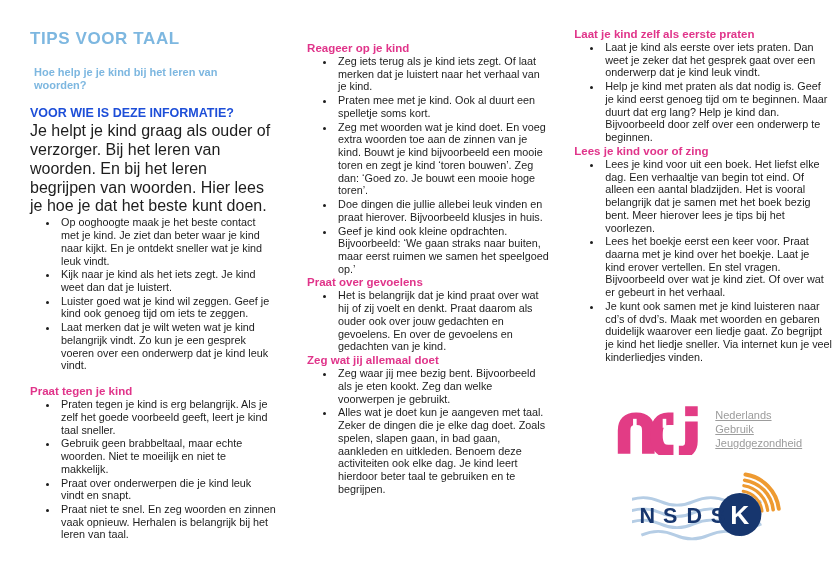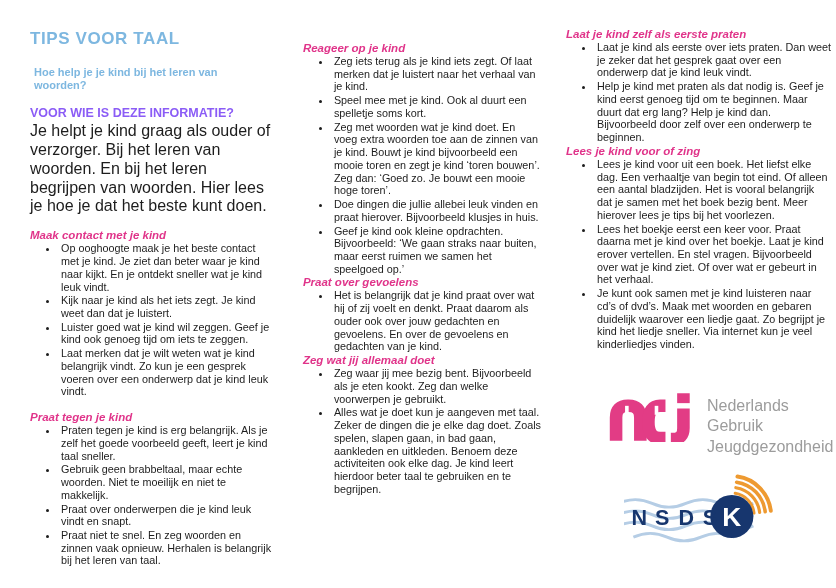--- a/index.html
+++ b/index.html
@@ -46,7 +46,6 @@
     margin:13px 0 1px 0;
     font-size:11.5px;font-weight:bold;
     color:#e0348a;
-    font-style:italic;
   }
   .col2 .sec-h:first-child, .col3 .sec-h:first-child{margin-top:0;}
   .blts{

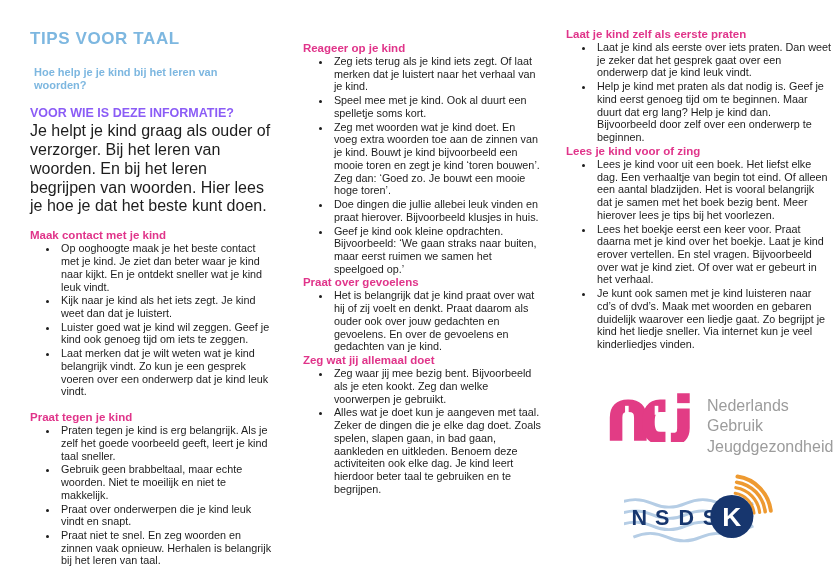--- a/index.html
+++ b/index.html
@@ -112,7 +112,7 @@
       <h4 class="sec-h">Reageer op je kind</h4>
       <ul class="blts">
         <li>Zeg iets terug als je kind iets zegt. Of laat merken dat je luistert naar het verhaal van je kind.</li>
-        <li>Speel mee met je kind. Ook al duurt een spelletje soms kort.</li>
+        <li>Praten mee met je kind. Ook al duurt een spelletje soms kort.</li>
         <li>Zeg met woorden wat je kind doet. En voeg extra woorden toe aan de zinnen van je kind. Bouwt je kind bijvoorbeeld een mooie toren en zegt je kind ‘toren bouwen’. Zeg dan: ‘Goed zo. Je bouwt een mooie hoge toren’.</li>
         <li>Doe dingen die jullie allebei leuk vinden en praat hierover. Bijvoorbeeld klusjes in huis.</li>
         <li>Geef je kind ook kleine opdrachten. Bijvoorbeeld: ‘We gaan straks naar buiten, maar eerst ruimen we samen het speelgoed op.’</li>

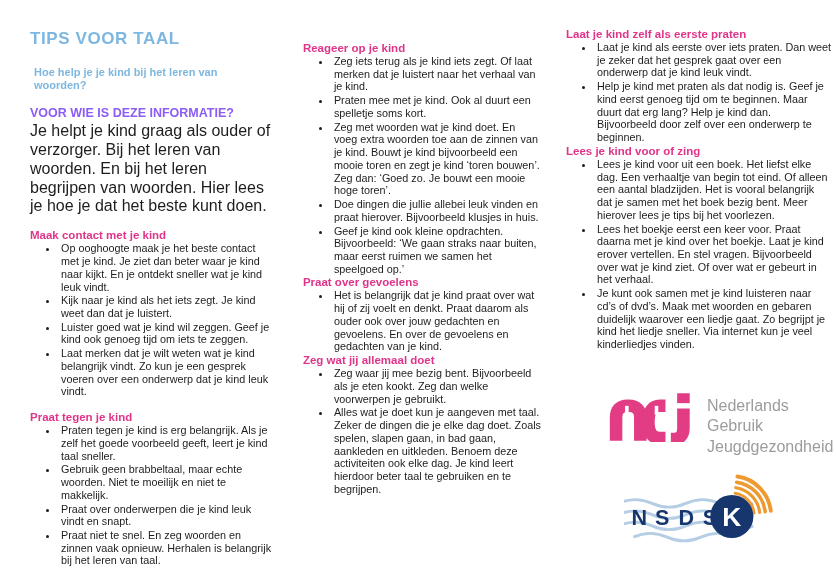--- a/index.html
+++ b/index.html
@@ -36,7 +36,7 @@
   .intro-heading{
     margin:14px 0 0 0;
     font-size:12.5px;font-weight:bold;
-    color:#8b5cf6;
+    color:#1d4ed8;
   }
   .intro-text{
     margin:2px 0 0 0;

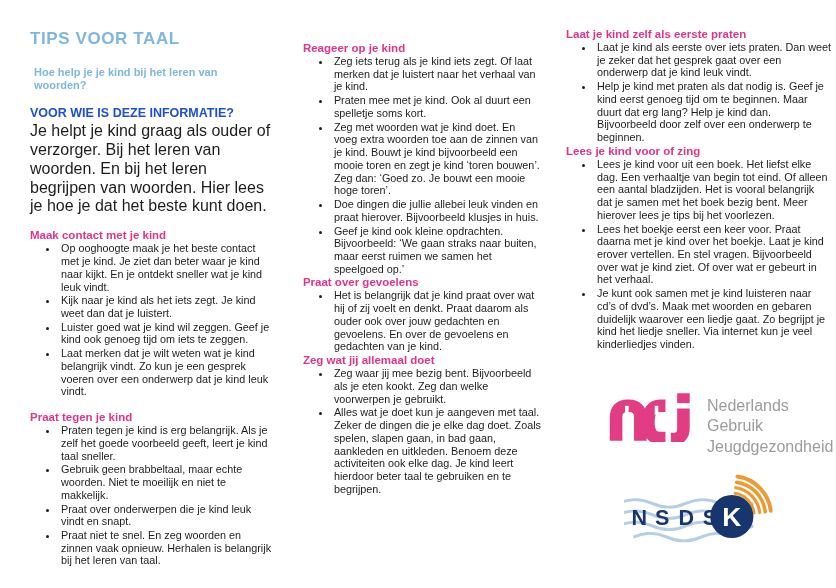--- a/index.html
+++ b/index.html
@@ -87,7 +87,6 @@
     <p class="intro-text">Je helpt je kind graag als ouder of verzorger. Bij het leren van woorden. En bij het leren begrijpen van woorden. Hier lees je hoe je dat het beste kunt doen.</p>
 
     <section class="sec">
-      <h4 class="sec-h">Maak contact met je kind</h4>
       <ul class="blts">
         <li>Op ooghoogte maak je het beste contact met je kind. Je ziet dan beter waar je kind naar kijkt. En je ontdekt sneller wat je kind leuk vindt.</li>
         <li>Kijk naar je kind als het iets zegt. Je kind weet dan dat je luistert.</li>

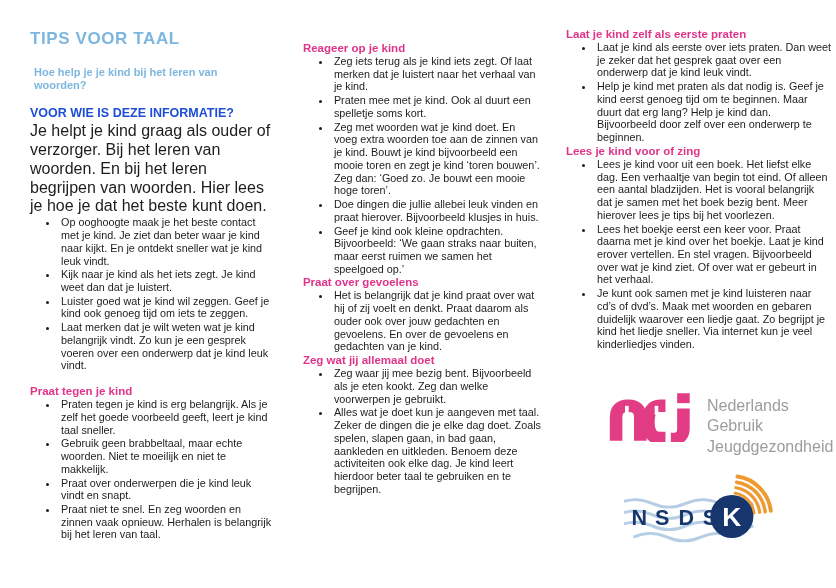--- a/index.html
+++ b/index.html
@@ -66,8 +66,9 @@
   .ncj-mark svg{display:block;}
   .ncj-text{
     padding-top:3px;
-    font-size:16px;line-height:1.27;
+    font-size:11px;line-height:1.27;
     color:#9c9c9c;
+    text-decoration:underline;
   }
   .nsdsk-logo{
     margin:14px 0 0 58px;

